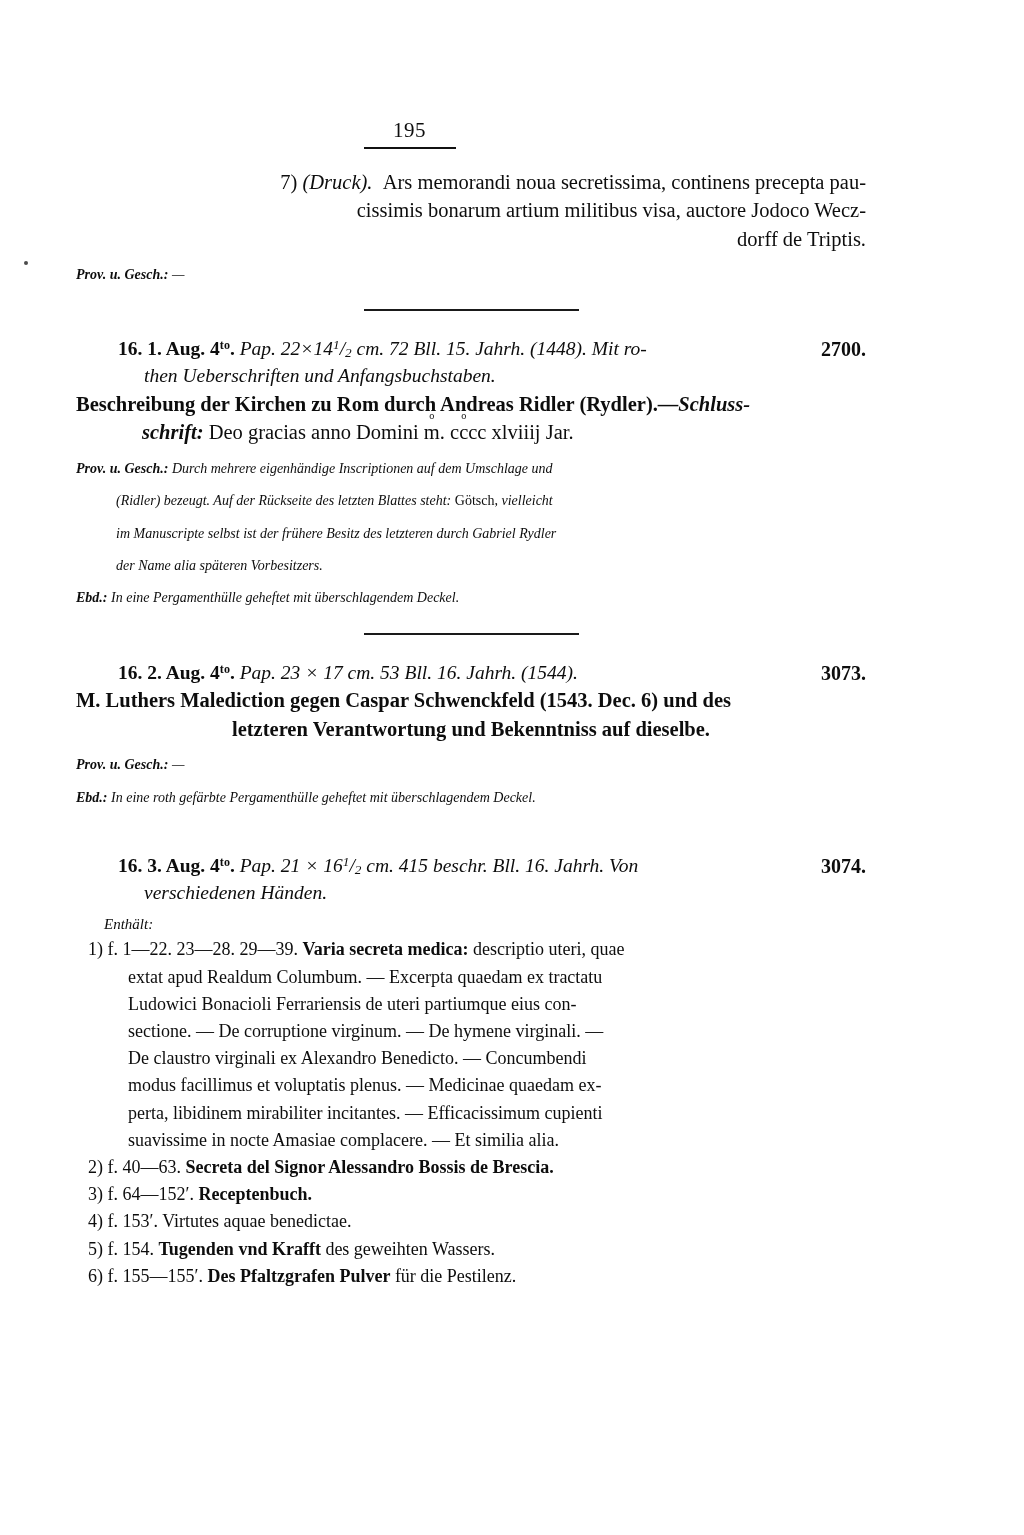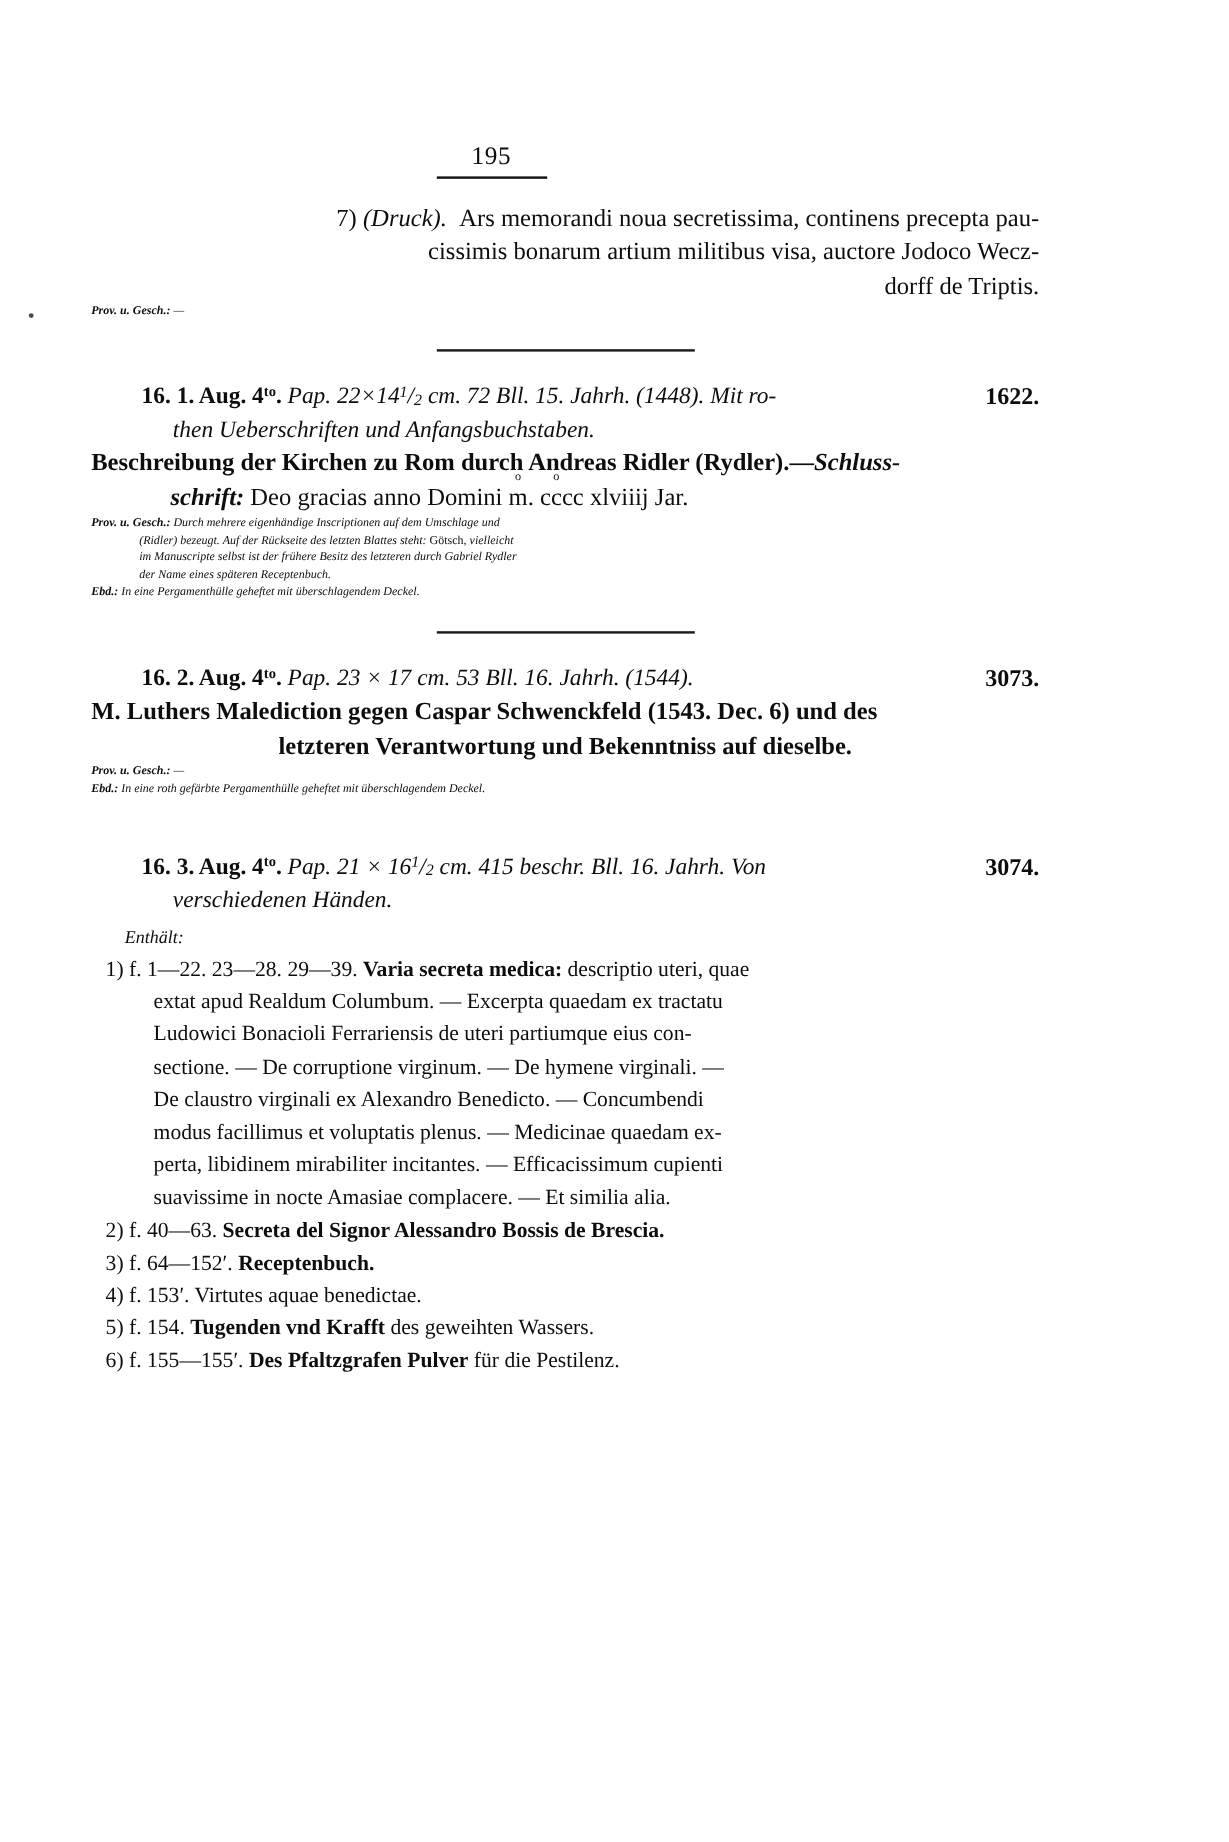--- a/index.html
+++ b/index.html
@@ -66,10 +66,10 @@
 
   
   .note {
-    font-size: 10px;
+    font-size: 14px;
     font-style: italic;
     line-height: 1.45;
-    margin-top: 0;
+    margin-top: 12px;
   }
   .note .lead {
     font-weight: bold;

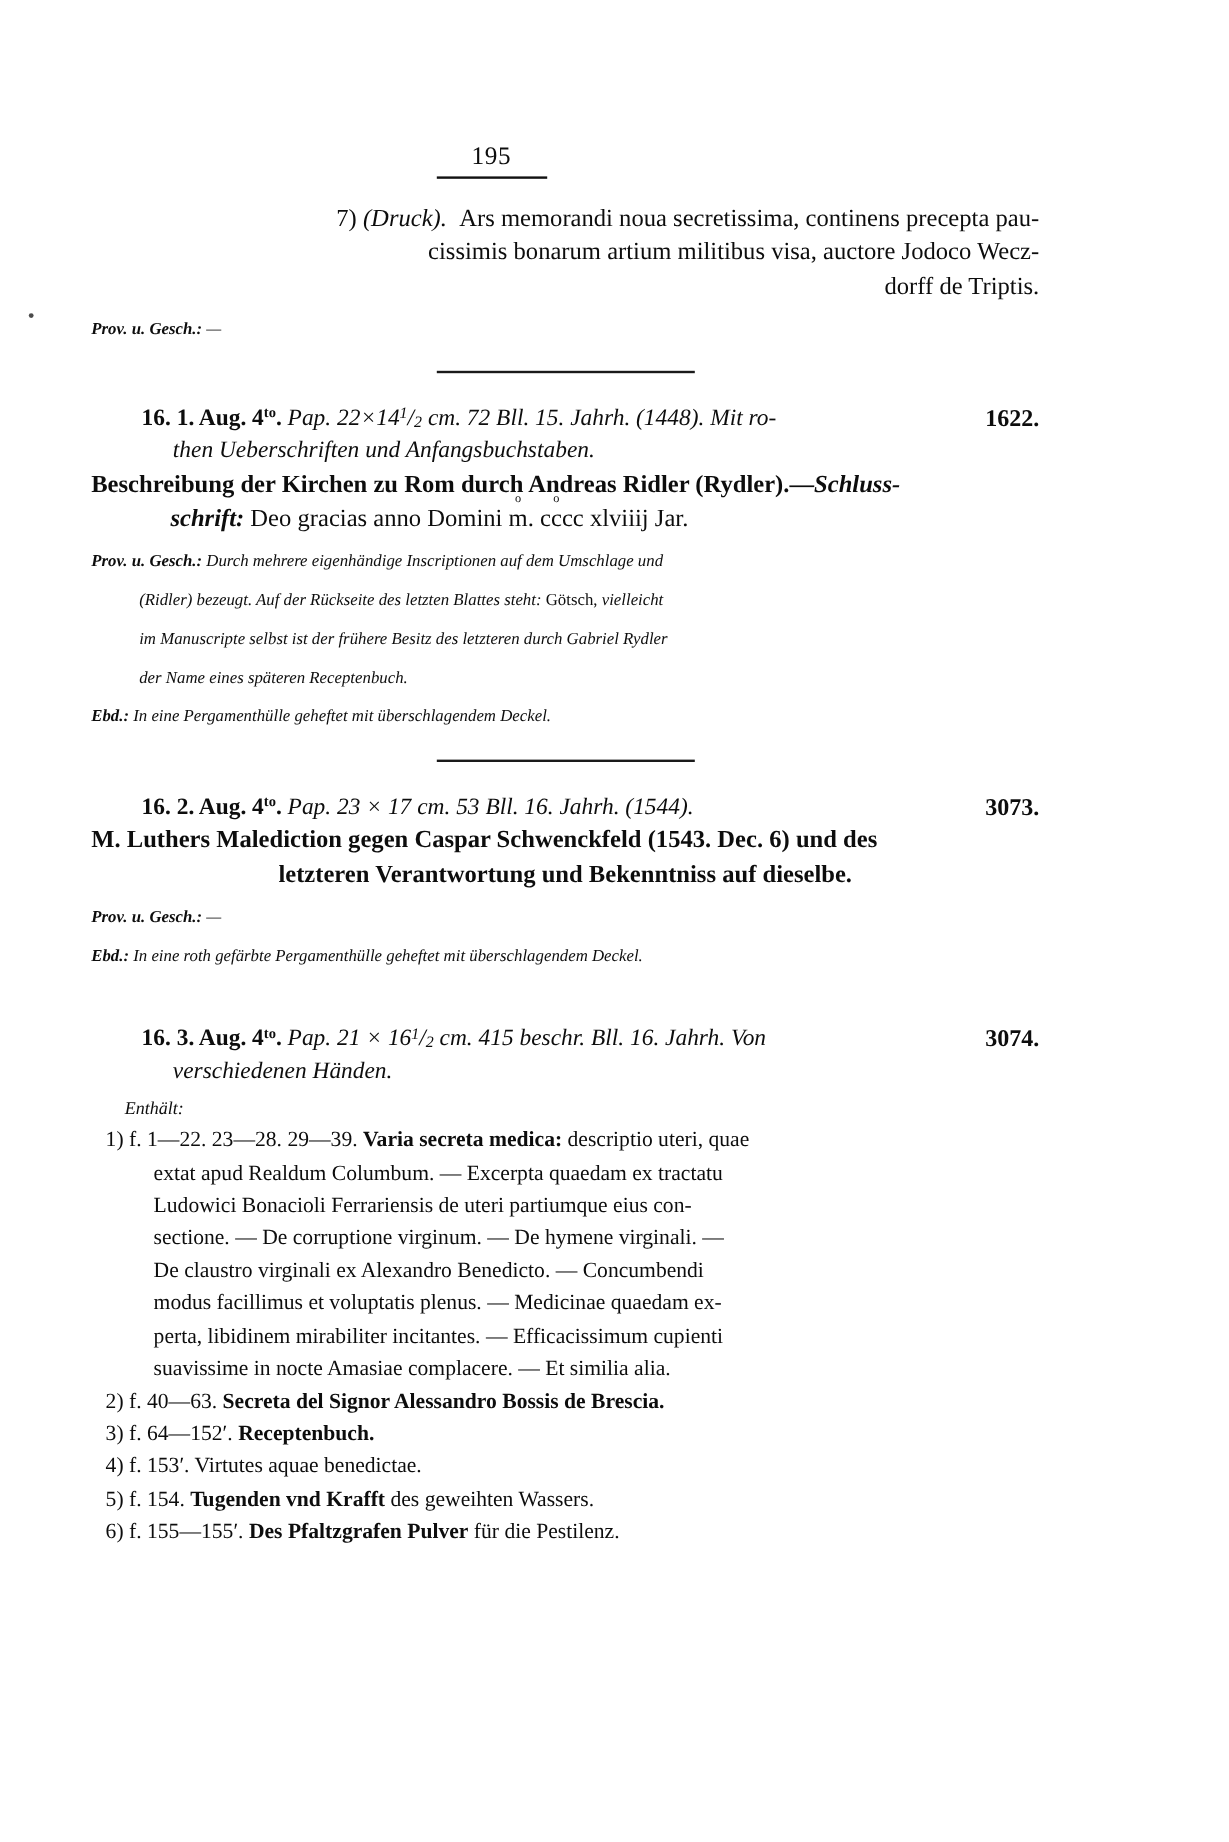--- a/index.html
+++ b/index.html
@@ -219,7 +219,7 @@
     <div class="divider"></div>
 
     <div class="head-row">
-      <span class="catnum">1622.</span>
+      <span class="catnum">2700.</span>
       <div class="head-line">
         <span class="sig">16. 1. Aug. 4</span><span class="sup">to</span><span class="sig">.</span>
         <span class="desc">Pap. 22</span><span class="desc">×</span><span class="desc">14</span><span class="desc frac-num">1</span><span class="desc">/</span><span class="desc frac-den">2</span>

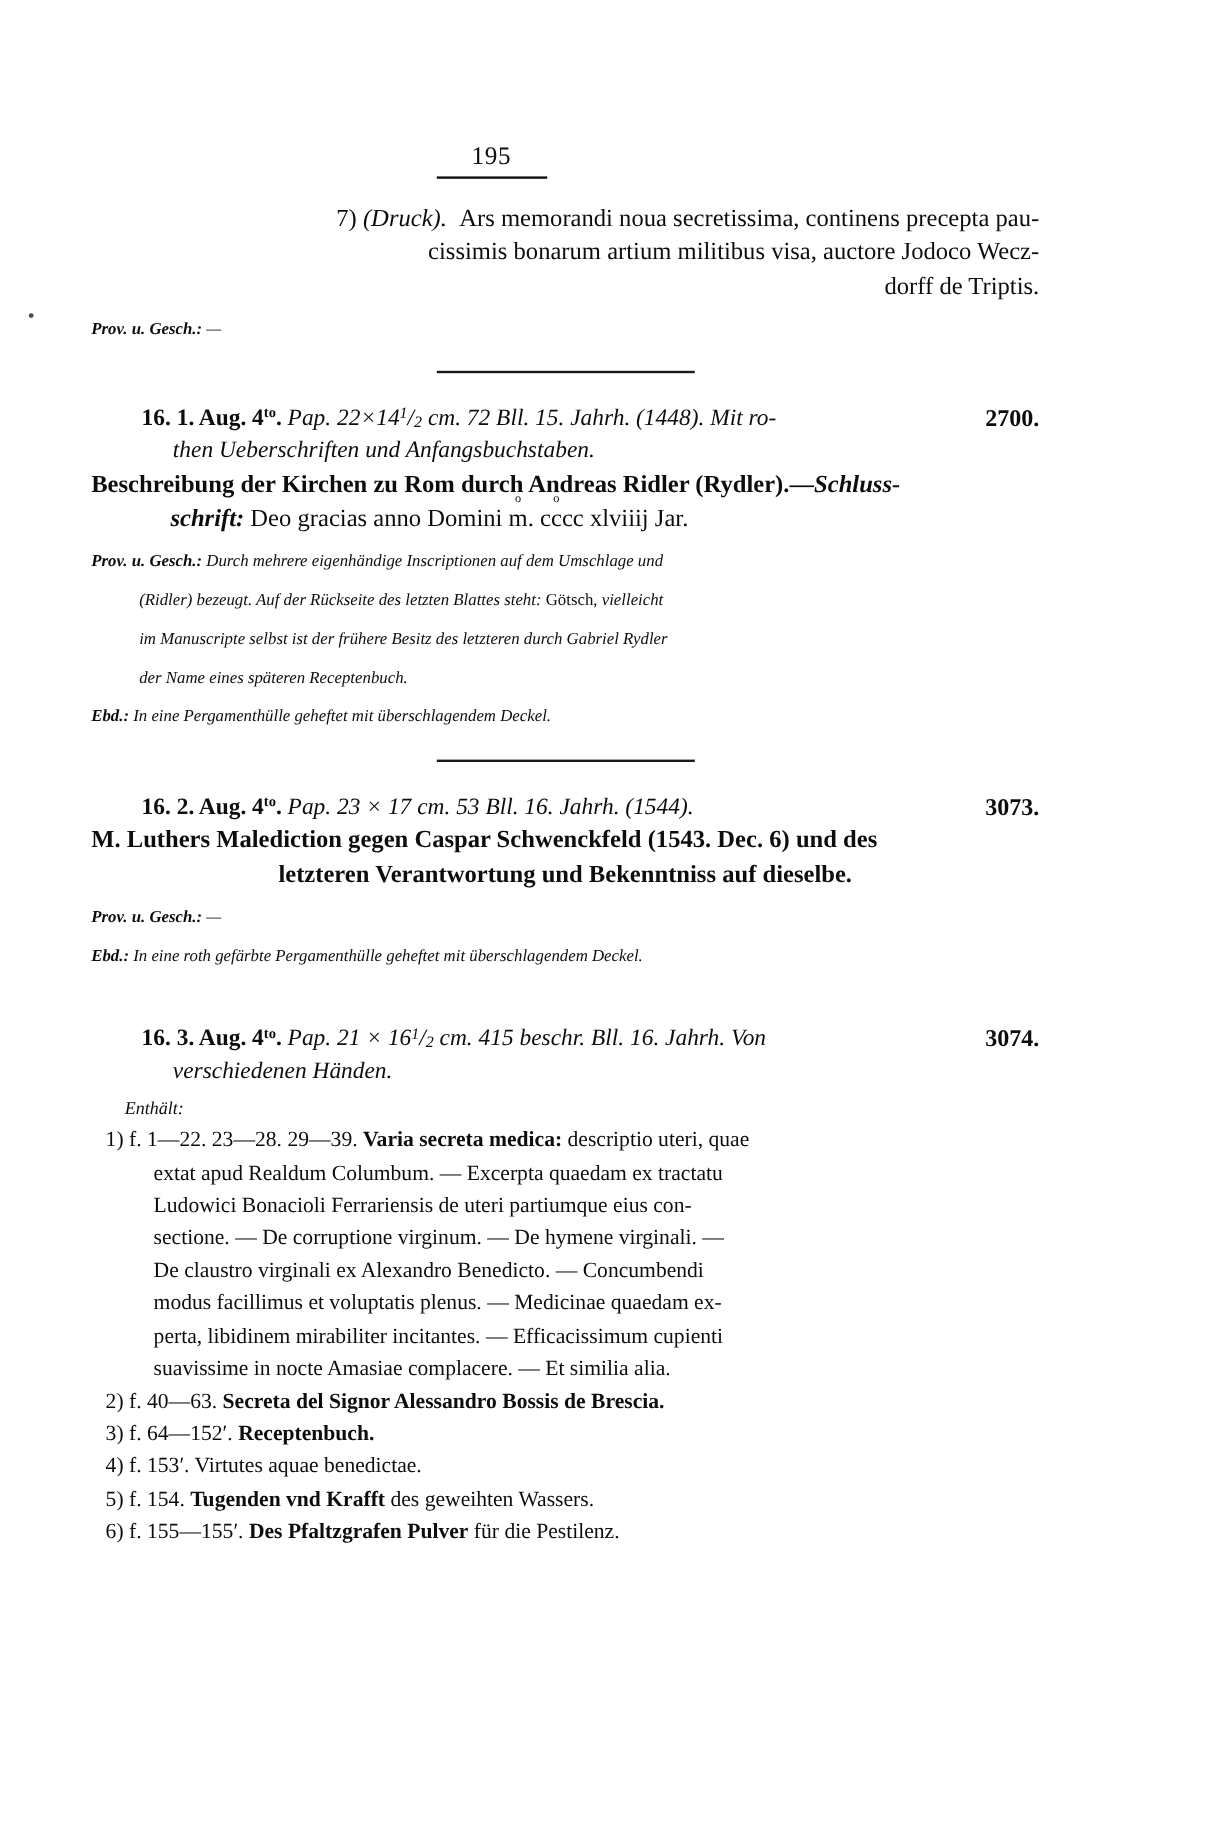--- a/index.html
+++ b/index.html
@@ -249,7 +249,7 @@
       <span>im Manuscripte selbst ist der frühere Besitz des letzteren durch Gabriel Rydler</span>
     </div>
     <div class="note" style="padding-left:40px">
-      <span>der Name eines späteren Receptenbuch.</span>
+      <span>der Name alia späteren Vorbesitzers.</span>
     </div>
     <div class="note">
       <span class="lead">Ebd.:</span>

